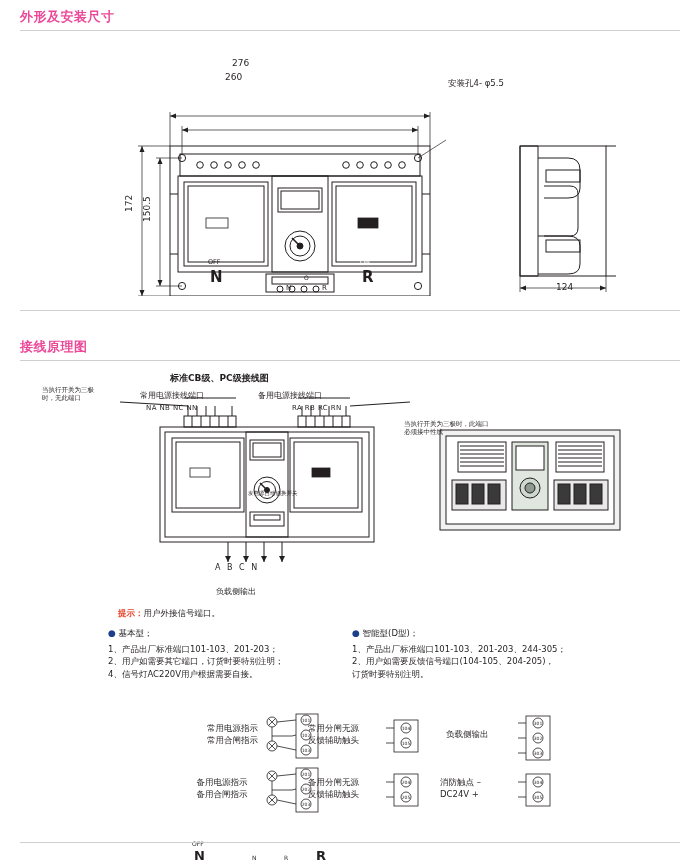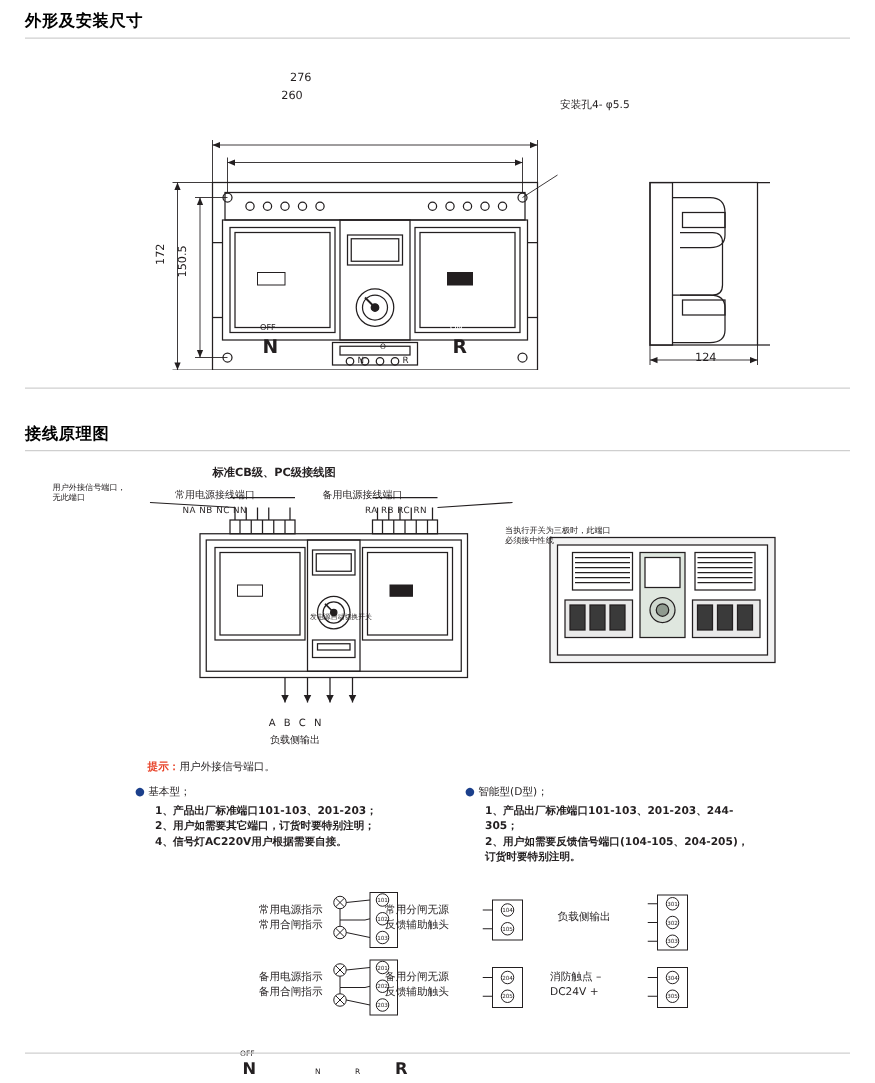--- a/index.html
+++ b/index.html
@@ -9,7 +9,7 @@
     color:#231f20;position:relative;overflow:hidden;
   }
   .sec-title{
-    position:absolute;font-size:13px;font-weight:bold;color:#000000;
+    position:absolute;font-size:13px;font-weight:bold;color:#ec4899;
     letter-spacing:0.5px;
     text-align:center;
   }

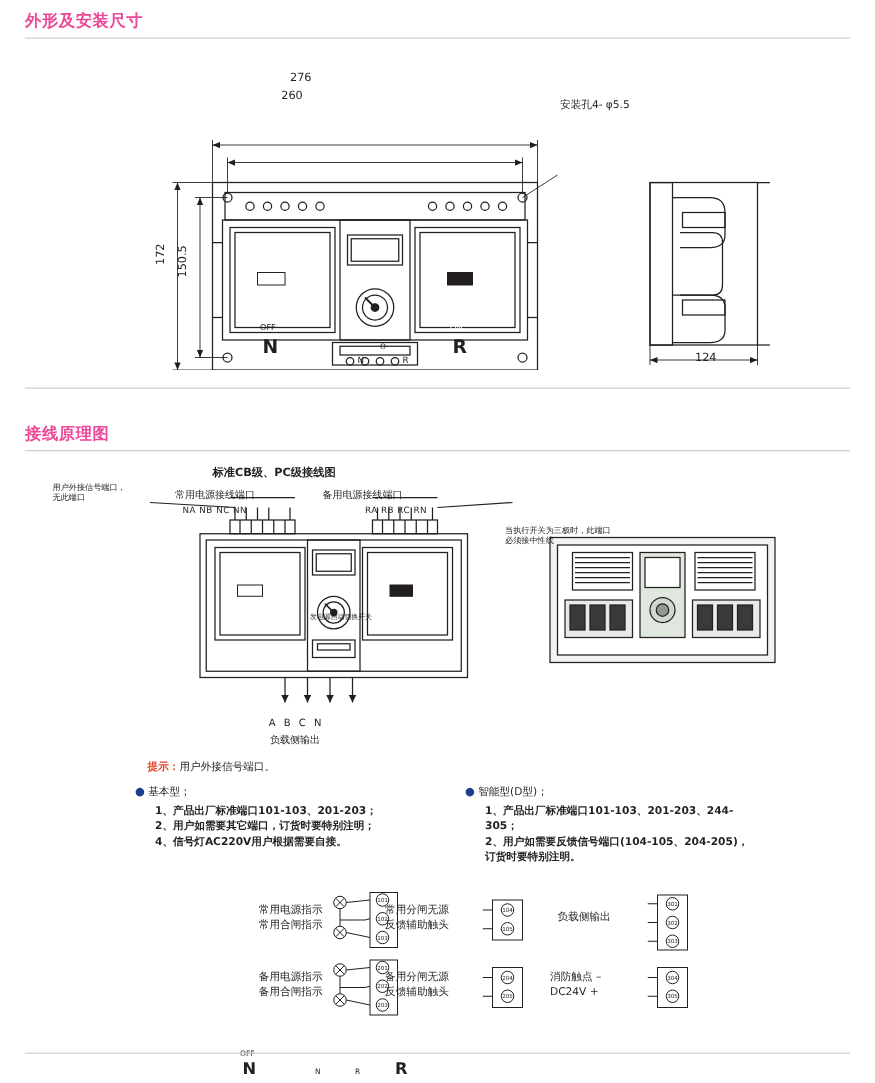--- a/index.html
+++ b/index.html
@@ -273,7 +273,7 @@
   <div style="position:absolute;left:258px;top:18px;font-size:8px;">备用电源接线端口</div>
   <div style="position:absolute;left:146px;top:32px;font-size:7px;letter-spacing:0.4px;">NA NB NC NN</div>
   <div style="position:absolute;left:292px;top:32px;font-size:7px;letter-spacing:0.4px;">RA  RB RC RN</div>
-  <div style="position:absolute;left:42px;top:14px;width:64px;font-size:6.5px;line-height:1.3;">用户外接信号端口，无此端口</div>
+  <div style="position:absolute;left:42px;top:14px;width:64px;font-size:6.5px;line-height:1.3;">当执行开关为三极时，无此端口</div>
   <div style="position:absolute;left:404px;top:14px;width:86px;font-size:6.5px;line-height:1.3;margin-top:34px;">当执行开关为三极时，此端口必须接中性线</div>
   <div style="position:absolute;left:248px;top:118px;font-size:5.5px;">发电源自动切换开关</div>
   <div style="position:absolute;left:192px;top:468px;font-size:6px;">OFF</div>

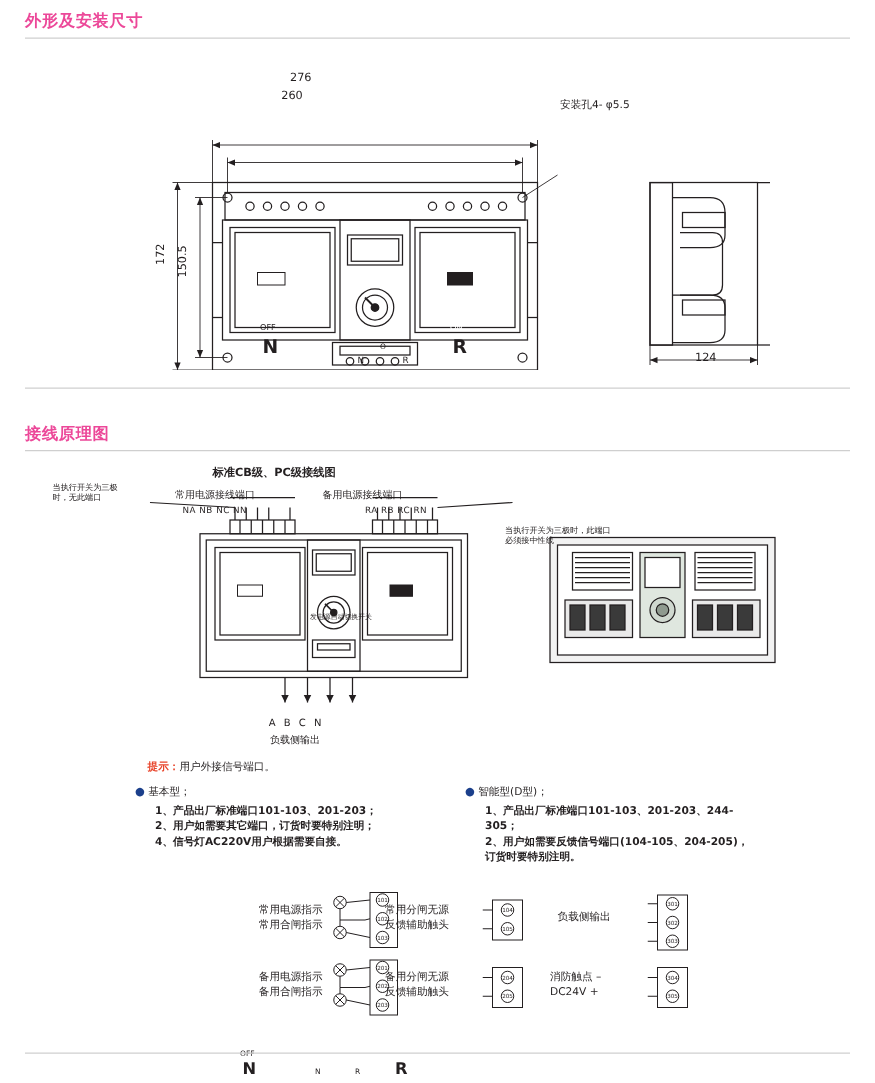--- a/index.html
+++ b/index.html
@@ -282,7 +282,7 @@
   <div style="position:absolute;left:316px;top:476px;font-size:13px;font-weight:bold;">R</div>
   <div style="position:absolute;left:252px;top:482px;font-size:6px;">N</div>
   <div style="position:absolute;left:284px;top:482px;font-size:6px;">R</div>
-  <div style="position:absolute;left:215px;top:202px;font-size:8px;letter-spacing:2px;">A   B   C   N</div>
+  <div style="position:absolute;left:215px;top:191px;font-size:8px;letter-spacing:2px;">A   B   C   N</div>
   <div style="position:absolute;left:216px;top:214px;font-size:8px;">负载侧输出</div>
 </div>
 

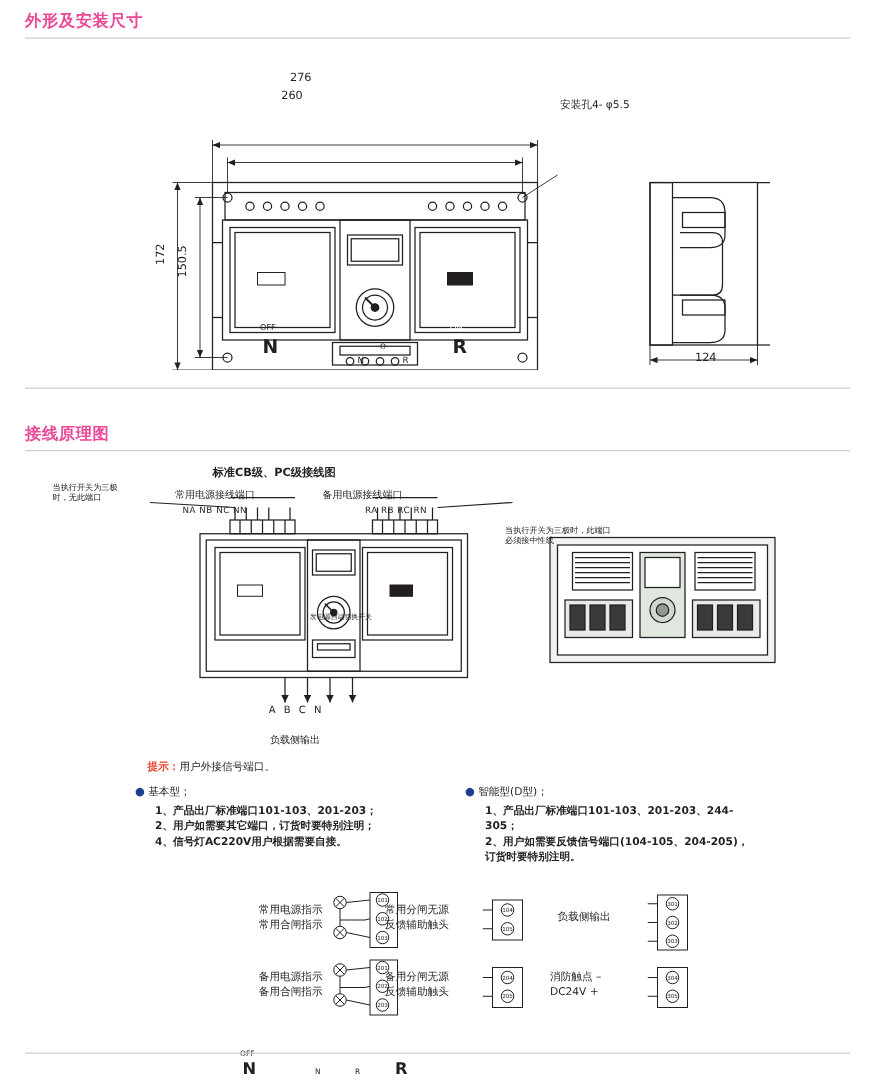--- a/index.html
+++ b/index.html
@@ -302,7 +302,7 @@
   </ul>
 </div>
 
-<div style="position:absolute;left:372px;top:628px;width:250px;">
+<div style="position:absolute;left:352px;top:628px;width:250px;">
   <div style="font-size:8.5px;">
     <span class="bullet">●</span>
     <span>智能型(D型)；</span>

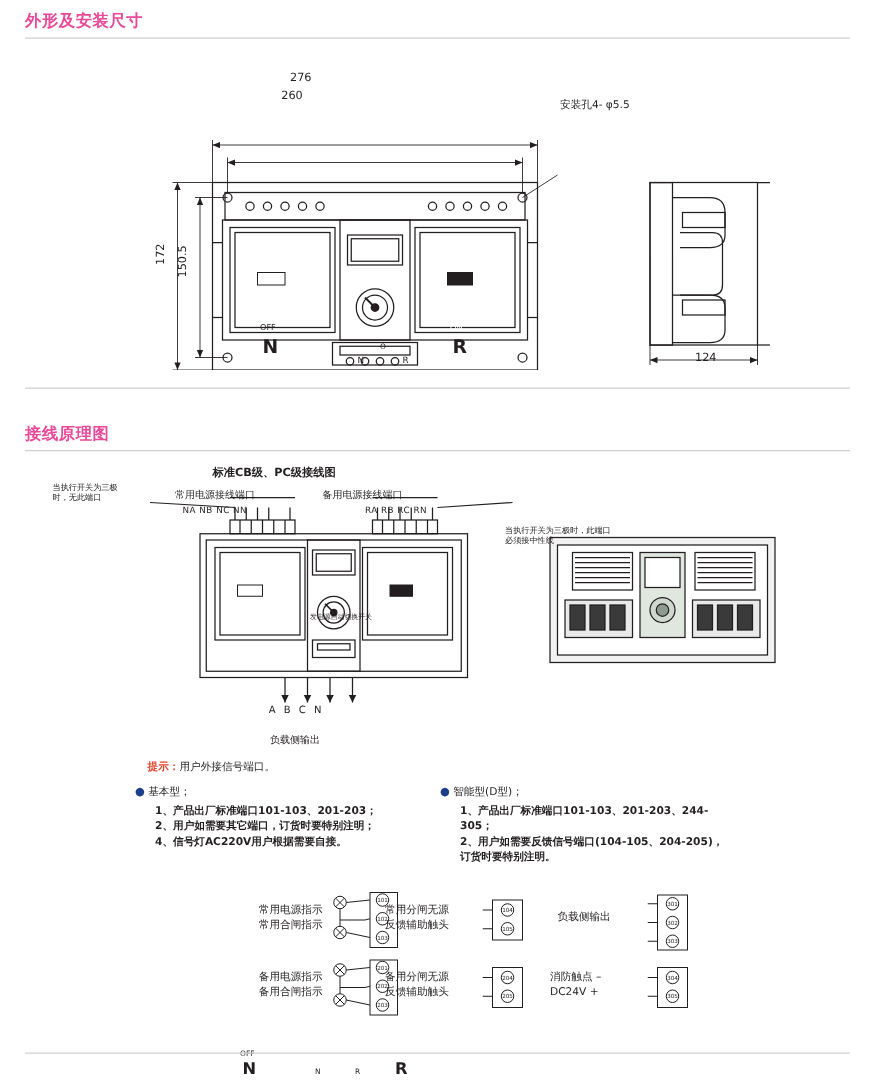--- a/index.html
+++ b/index.html
@@ -22,7 +22,7 @@
   .note-red{color:#e8452c;font-weight:bold;}
   .smalltxt{font-size:8.5px;line-height:1.45;color:#231f20;}
   .bullet{color:#1b3f8b;font-size:9px;}
-  ul{margin:16px;padding:0;list-style:none;font-weight:bold;}
+  ul{margin:0;padding:0;list-style:none;}
 </style>
 </head>
 <body>

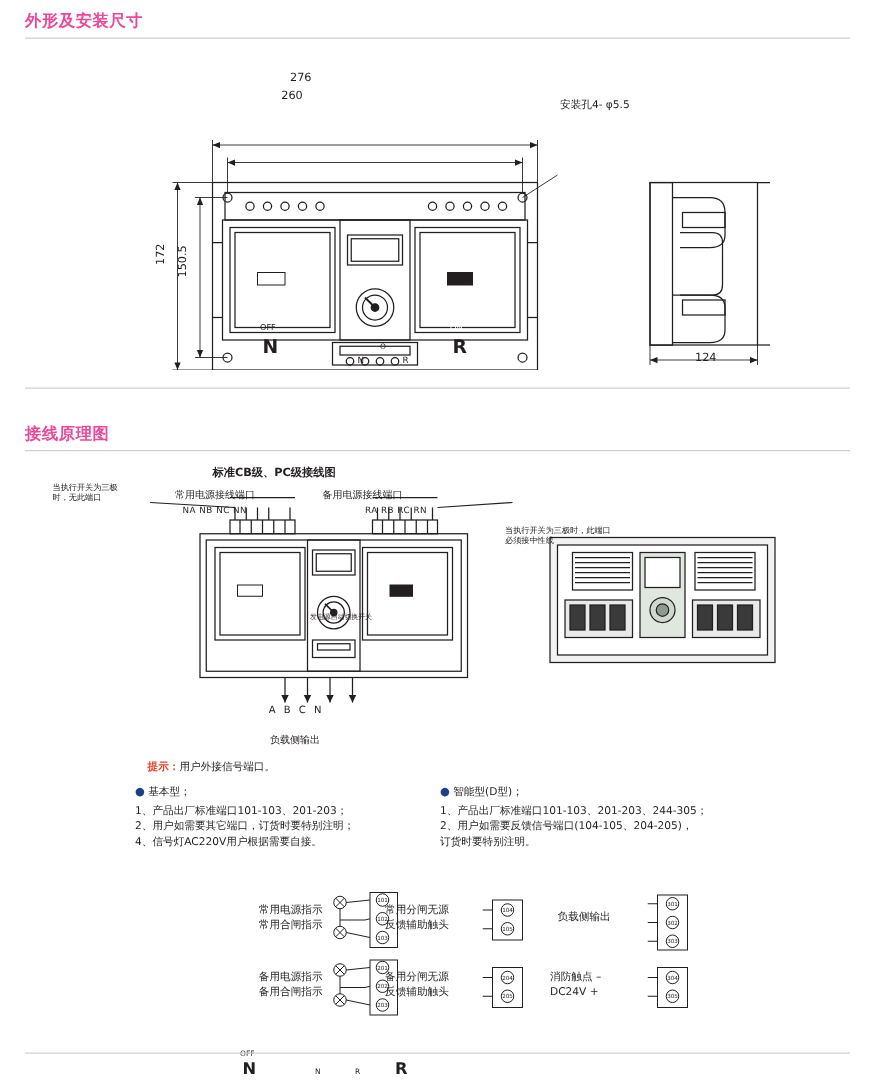--- a/index.html
+++ b/index.html
@@ -348,7 +348,7 @@
     </svg>
   </div>
 
-  <div style="position:absolute;left:186px;top:76px;text-align:right;width:72px;">
+  <div style="position:absolute;left:186px;top:76px;text-align:center;width:72px;">
     <div class="smalltxt">备用电源指示</div>
     <div class="smalltxt">备用合闸指示</div>
   </div>

